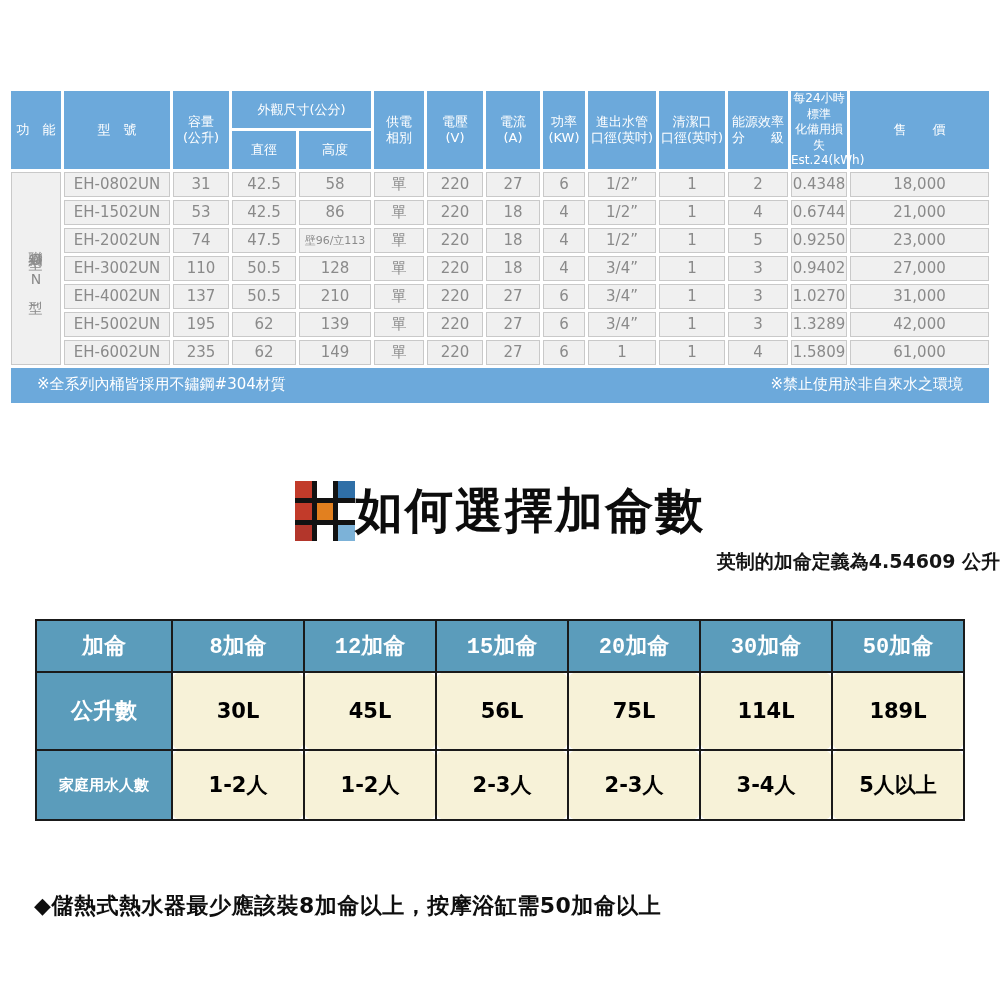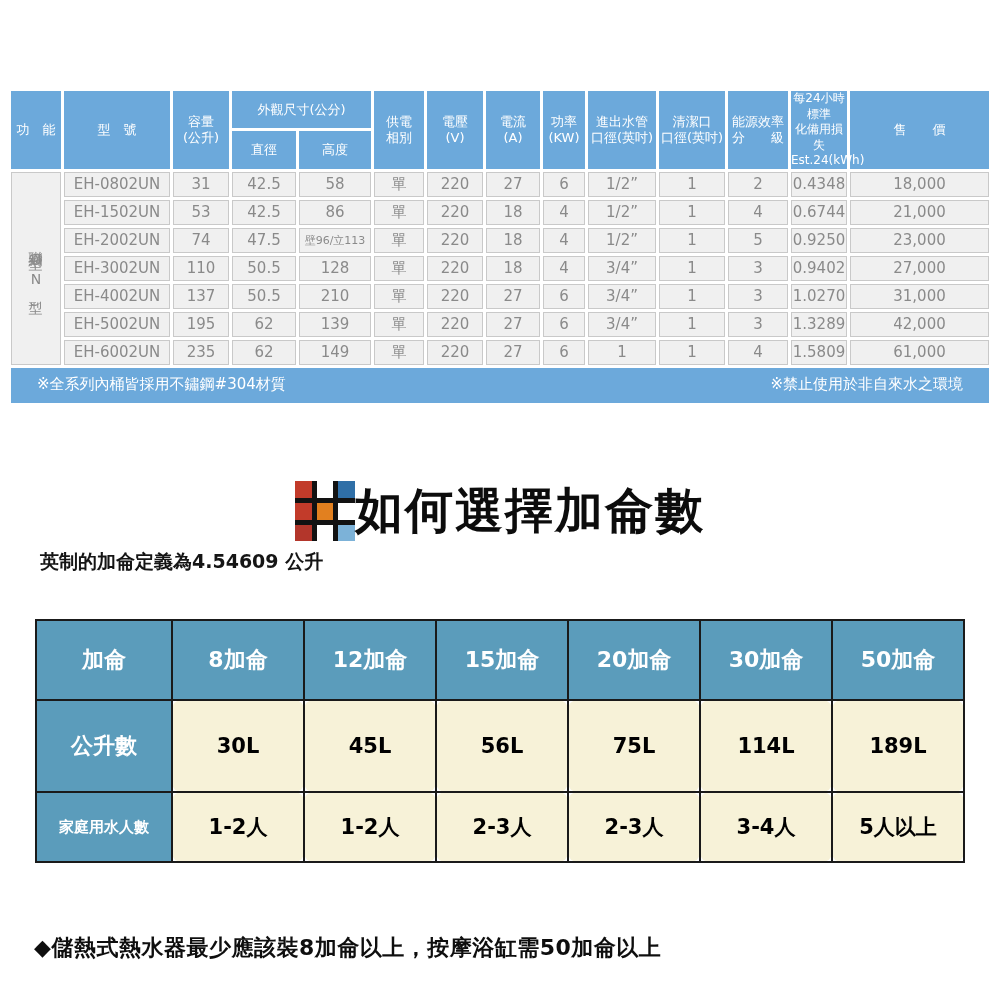--- a/index.html
+++ b/index.html
@@ -26,7 +26,7 @@
   .cube{width:60px;height:60px;display:grid;grid-template-columns:repeat(3,1fr);grid-template-rows:repeat(3,1fr);gap:5px;background:#121212;}
   .cube span{display:block;}
   .gallon-title{font-size:48px;font-weight:bold;color:#0c0c0c;letter-spacing:2px;}
-  .gallon-sub{text-align:left;font-size:19px;font-weight:bold;color:#151515;margin-top:6px;padding-left:40px;}
+  .gallon-sub{text-align:right;font-size:19px;font-weight:bold;color:#151515;margin-top:6px;padding-left:40px;}
 
   
   table.gallon{border-collapse:collapse;margin:44px auto 0;width:928px;table-layout:fixed;}

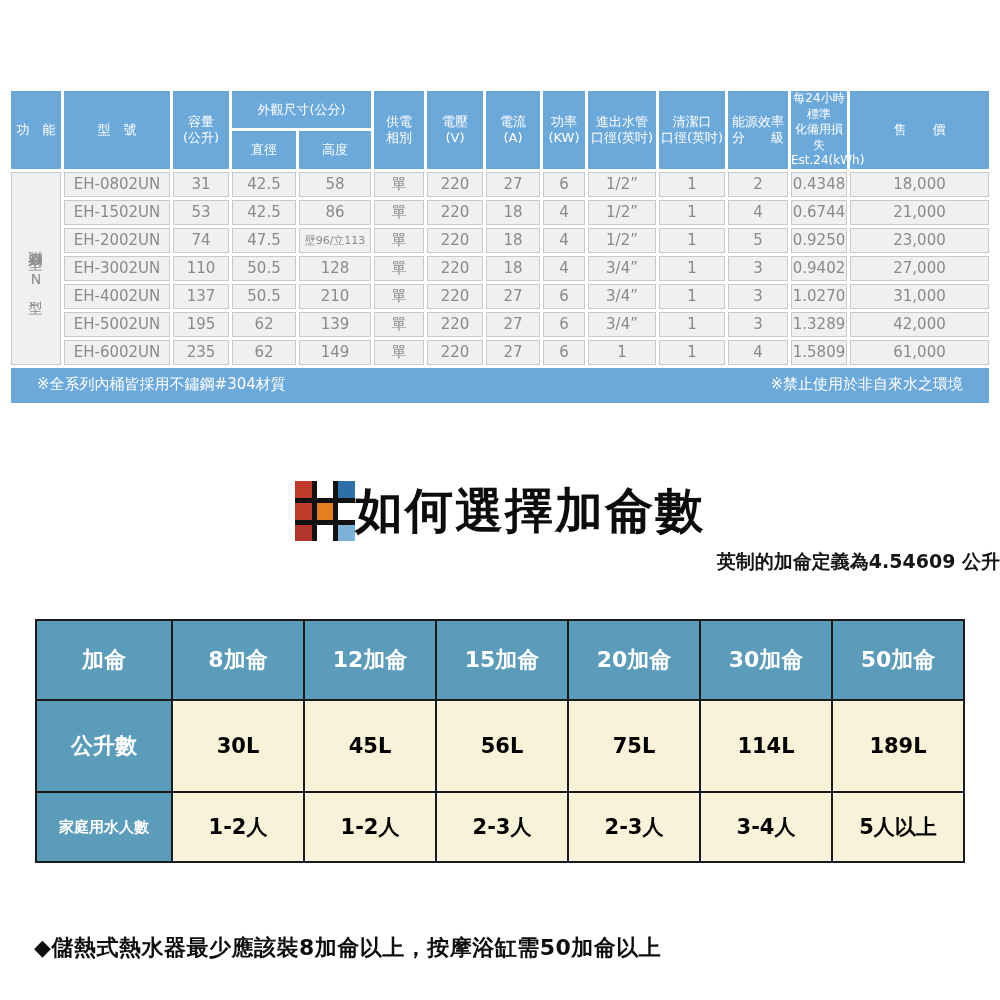--- a/index.html
+++ b/index.html
@@ -33,7 +33,7 @@
   table.gallon td{border:2px solid #1A1A1A;text-align:center;vertical-align:middle;}
   .g-blue{background:#5B9CBB;color:#fff;font-size:22px;font-weight:600;}
   .g-cream{background:#F7F2D8;color:#000;font-size:21px;font-weight:700;border-radius:9px;}
-  .g-row1{height:80px;}
+  .g-row1{height:52px;font-family:Liberation Mono, monospace;}
   .g-row2{height:92px;}
   .g-row3{height:70px;}
   .g-small{font-size:15px;}

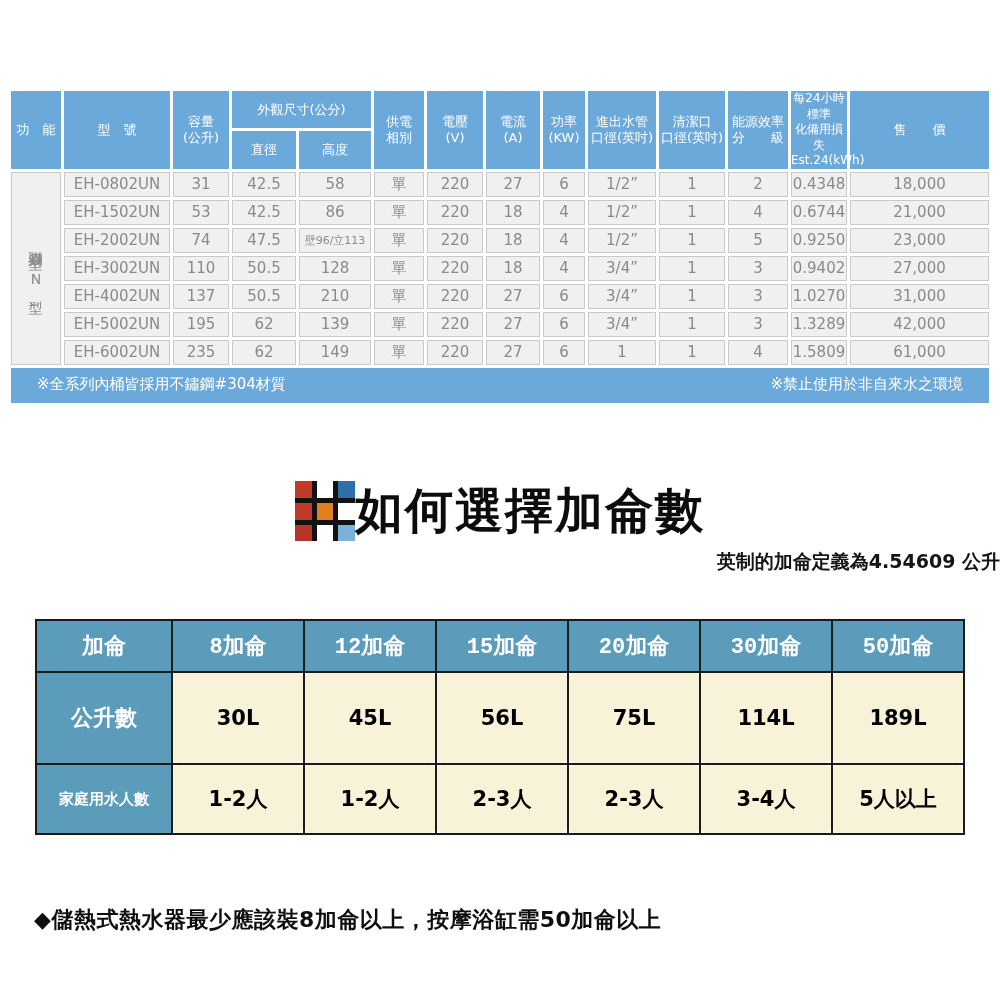--- a/index.html
+++ b/index.html
@@ -34,7 +34,7 @@
   .g-blue{background:#5B9CBB;color:#fff;font-size:22px;font-weight:600;}
   .g-cream{background:#F7F2D8;color:#000;font-size:21px;font-weight:700;border-radius:9px;}
   .g-row1{height:52px;font-family:Liberation Mono, monospace;}
-  .g-row2{height:92px;}
+  .g-row2{height:78px;}
   .g-row3{height:70px;}
   .g-small{font-size:15px;}
 

